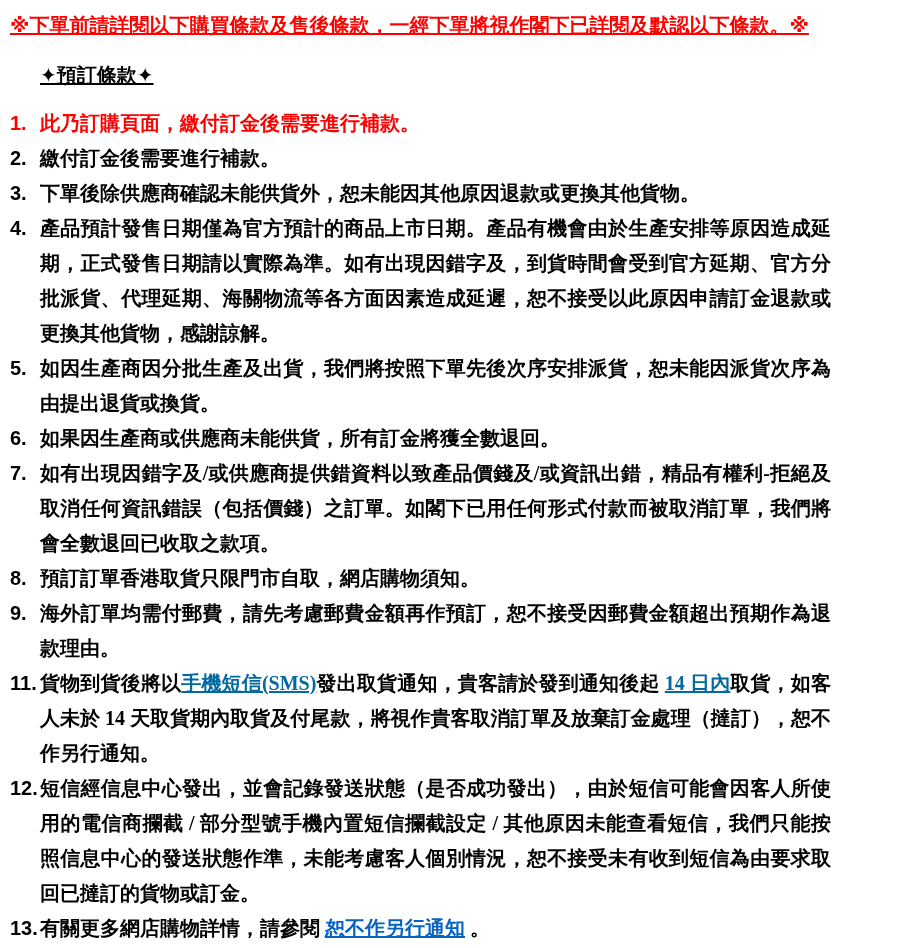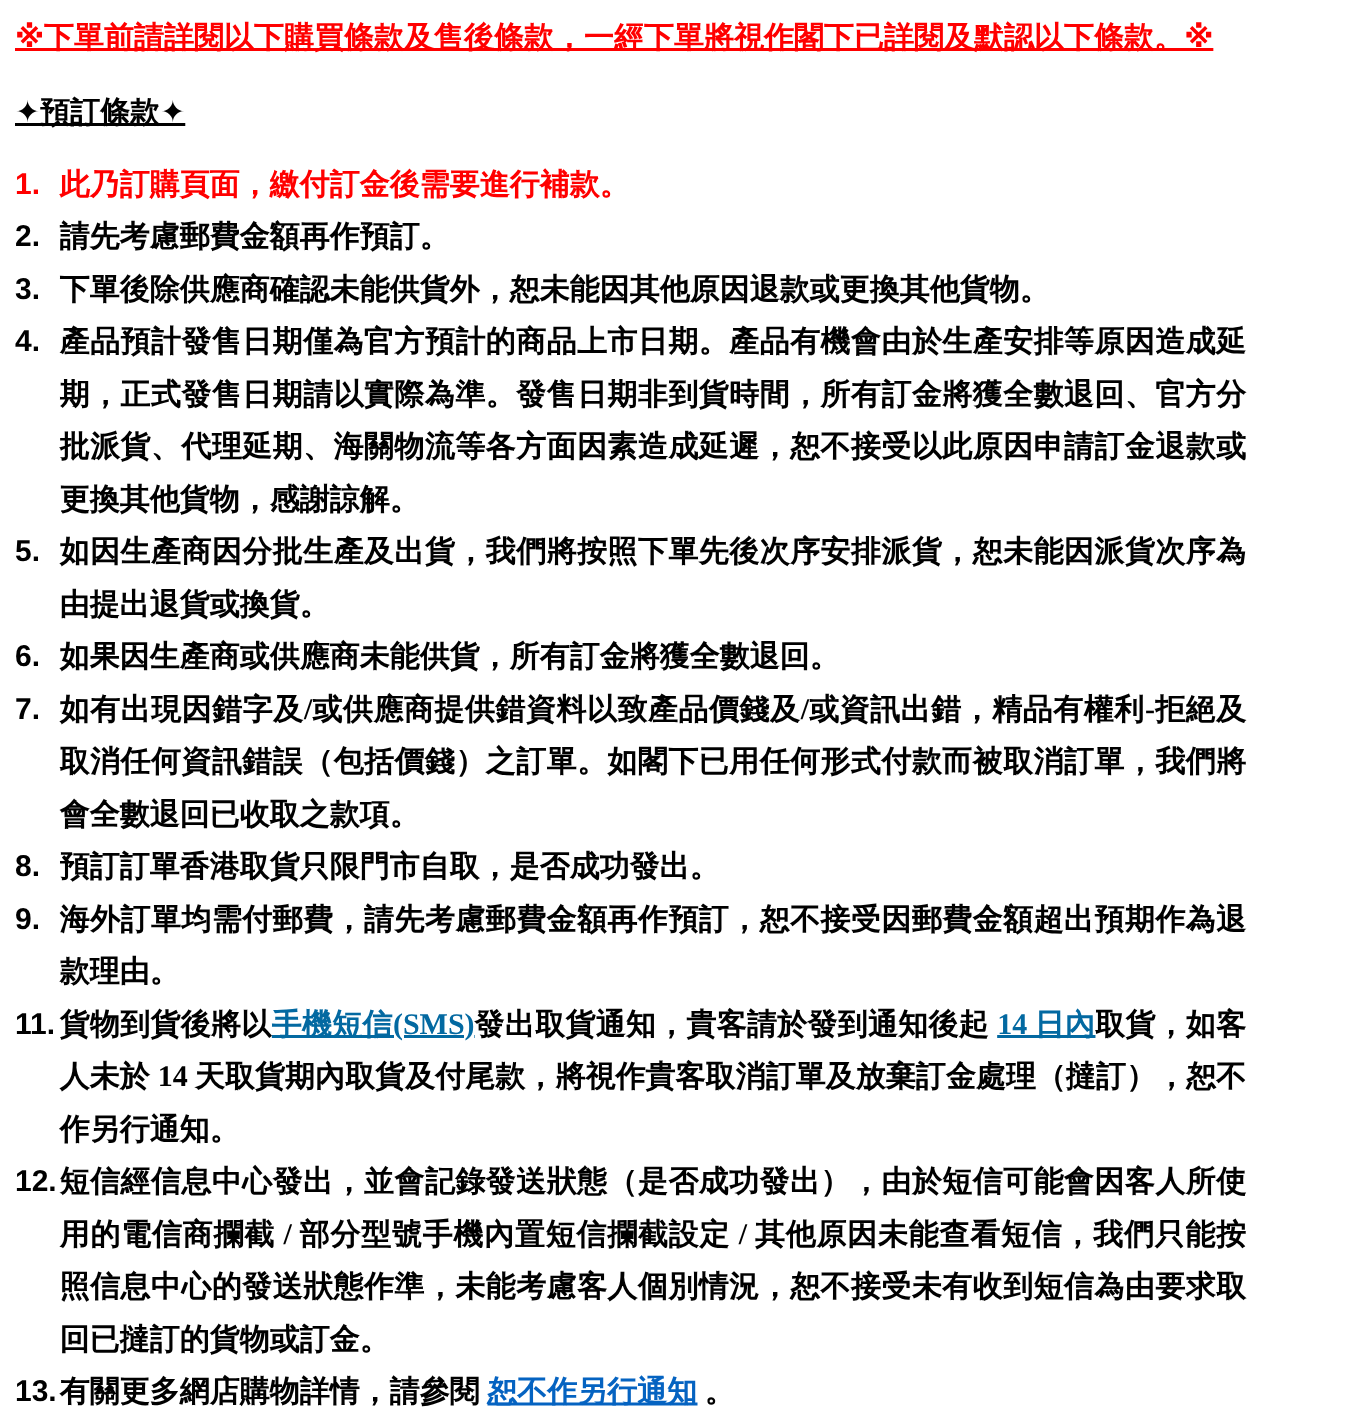--- a/index.html
+++ b/index.html
@@ -27,6 +27,7 @@
     color: #000000;
     text-decoration: underline;
     margin-bottom: 13px;
+    margin-left: 30px;
   }
   .terms { display: block; }
   .term {

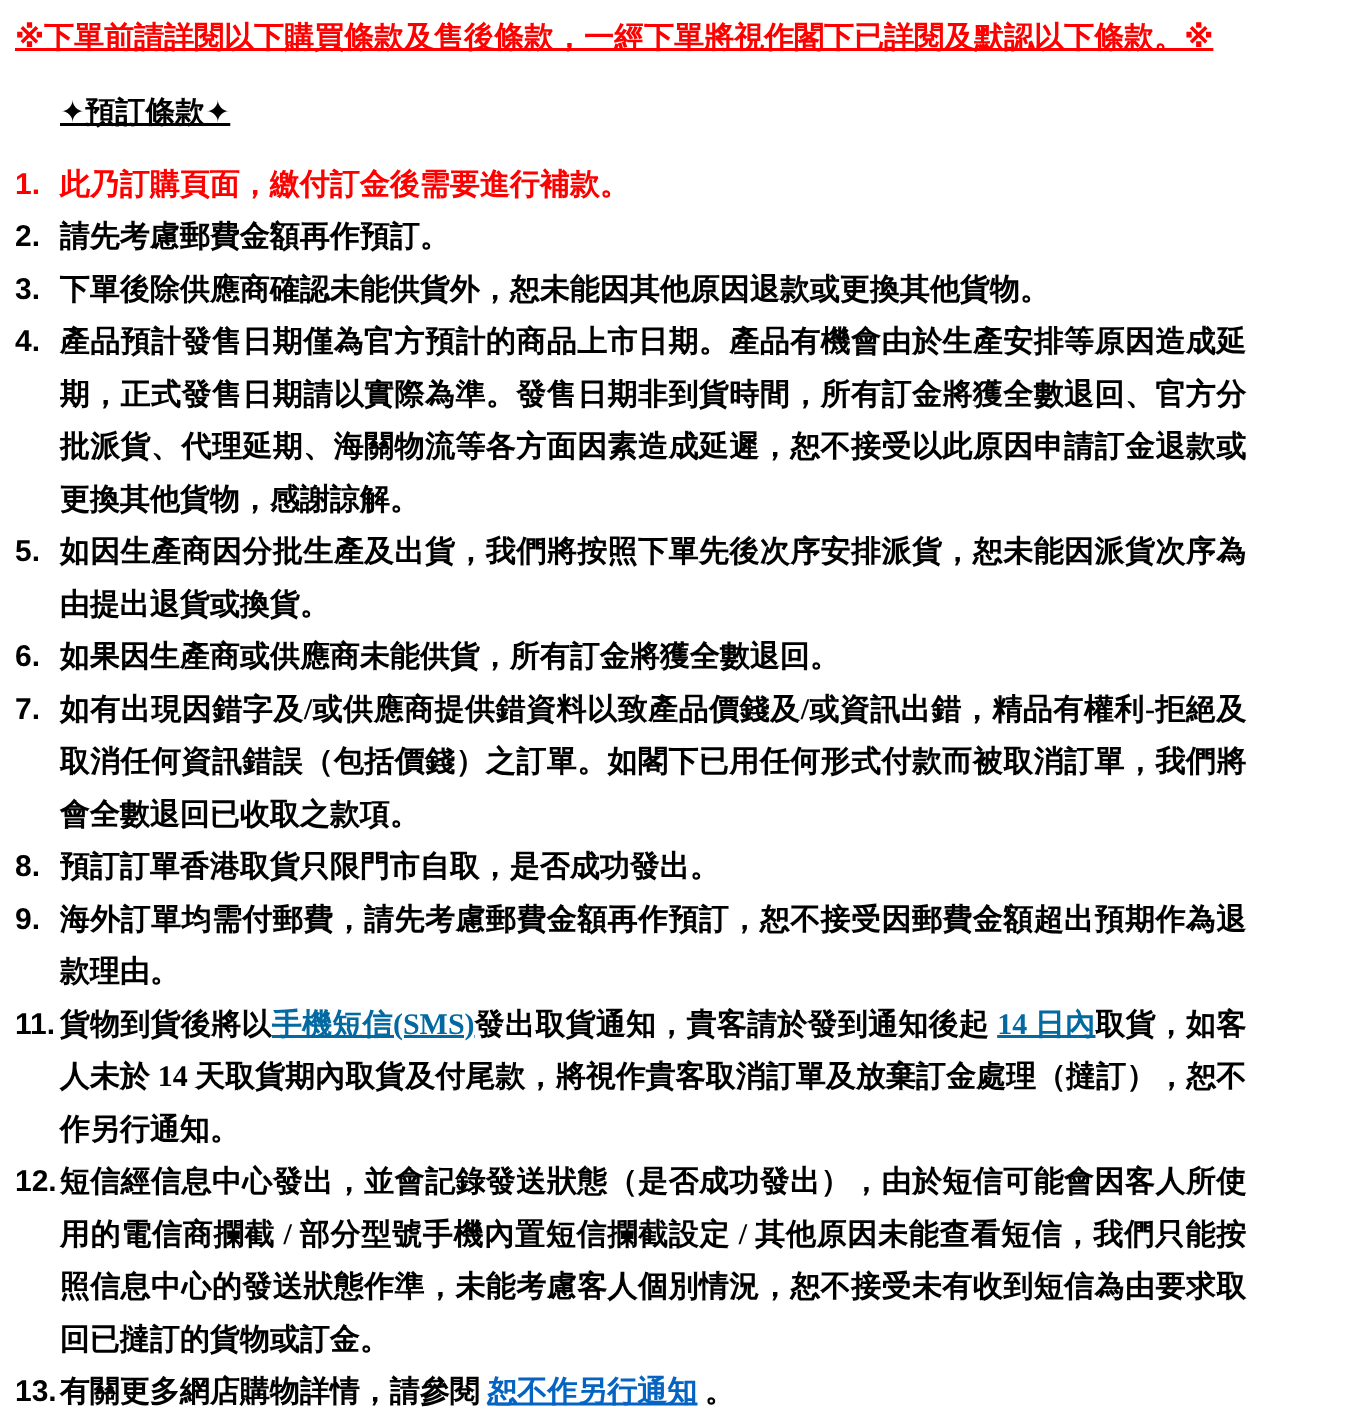--- a/index.html
+++ b/index.html
@@ -69,7 +69,7 @@
       </div>
       <div class="term">
         <span class="num">2.</span>
-        <span class="txt"><span class="seg-plain">請先考慮郵費金額再作預訂。</span></span>
+        <span class="txt"><span class="seg-plain">繳付訂金後需要進行補款。</span></span>
       </div>
       <div class="term">
         <span class="num">3.</span>

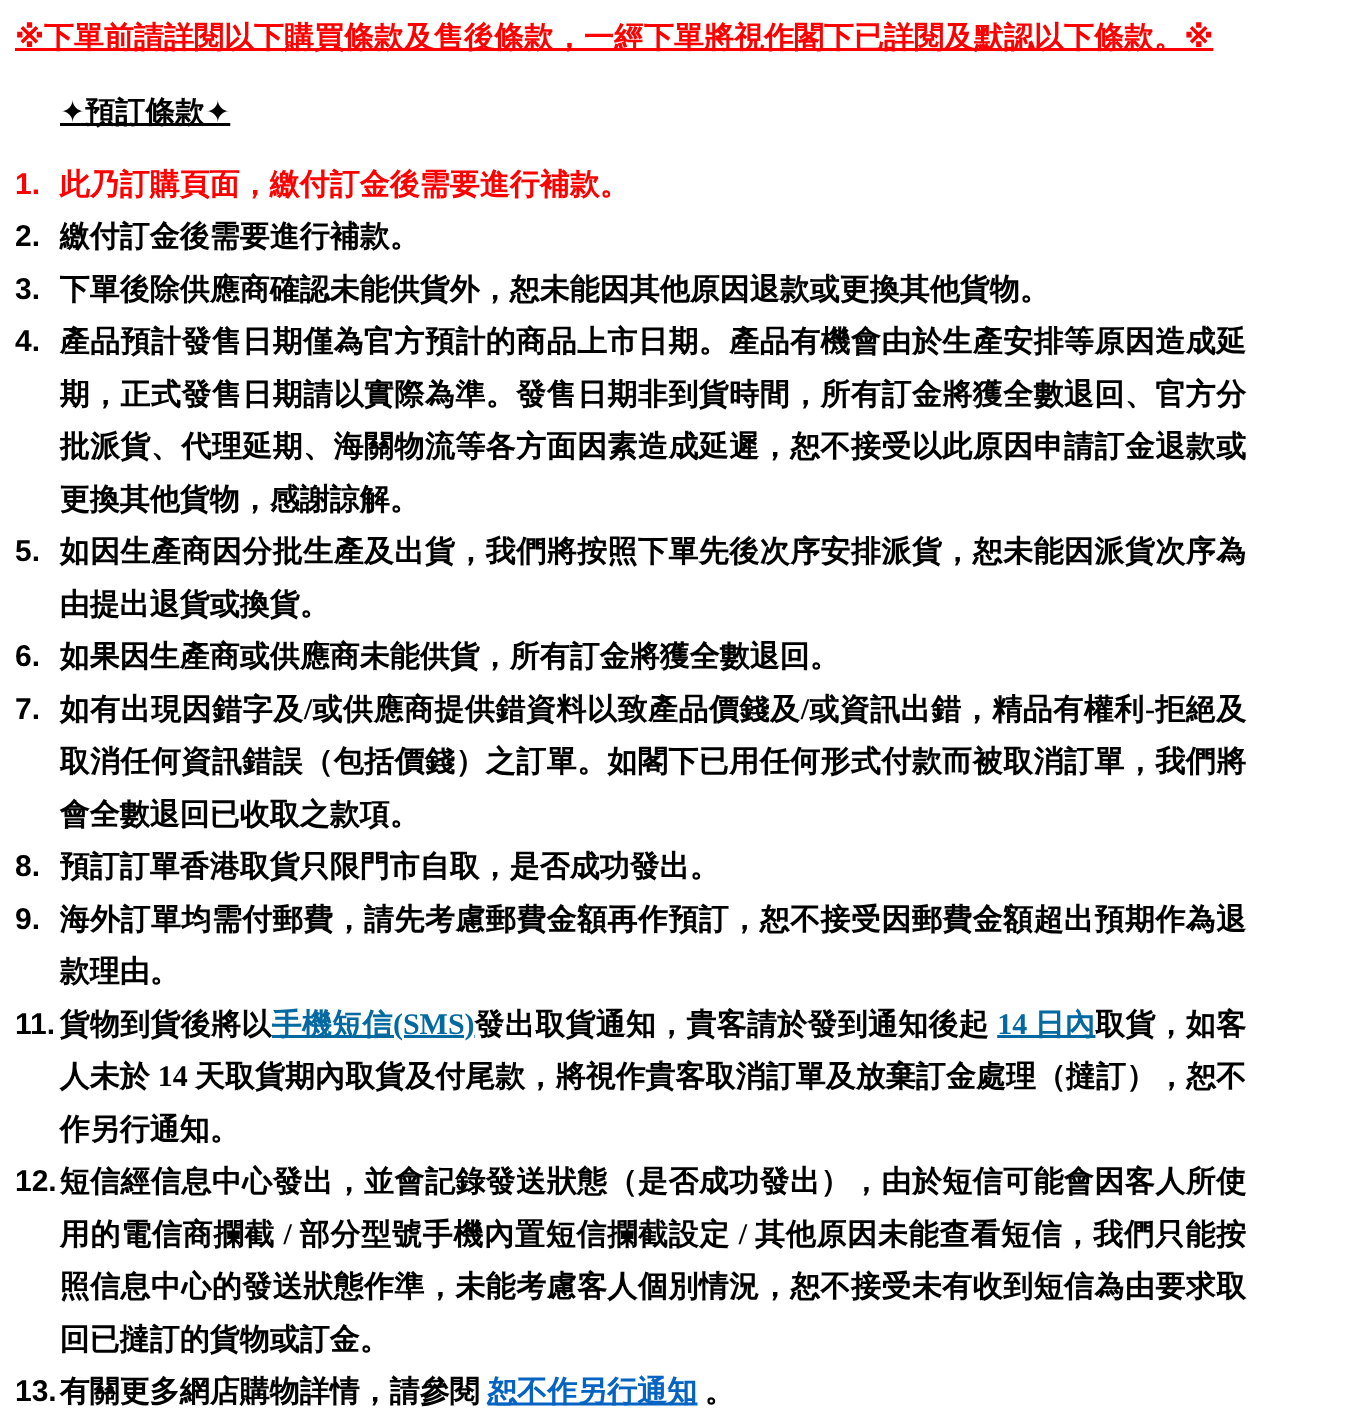--- a/index.html
+++ b/index.html
@@ -77,7 +77,7 @@
       </div>
       <div class="term">
         <span class="num">4.</span>
-        <span class="txt"><span class="seg-plain">產品預計發售日期僅為官方預計的商品上市日期。產品有機會由於生產安排等原因造成延期，正式發售日期請以實際為準。發售日期非到貨時間，所有訂金將獲全數退回、官方分批派貨、代理延期、海關物流等各方面因素造成延遲，恕不接受以此原因申請訂金退款或更換其他貨物，感謝諒解。</span></span>
+        <span class="txt"><span class="seg-plain">產品預計發售日期僅為官方預計的商品上市日期。產品有機會由於生產安排等原因造成延期，正式發售日期請以實際為準。如有出現因錯字及，到貨時間會受到官方延期、官方分批派貨、代理延期、海關物流等各方面因素造成延遲，恕不接受以此原因申請訂金退款或更換其他貨物，感謝諒解。</span></span>
       </div>
       <div class="term">
         <span class="num">5.</span>

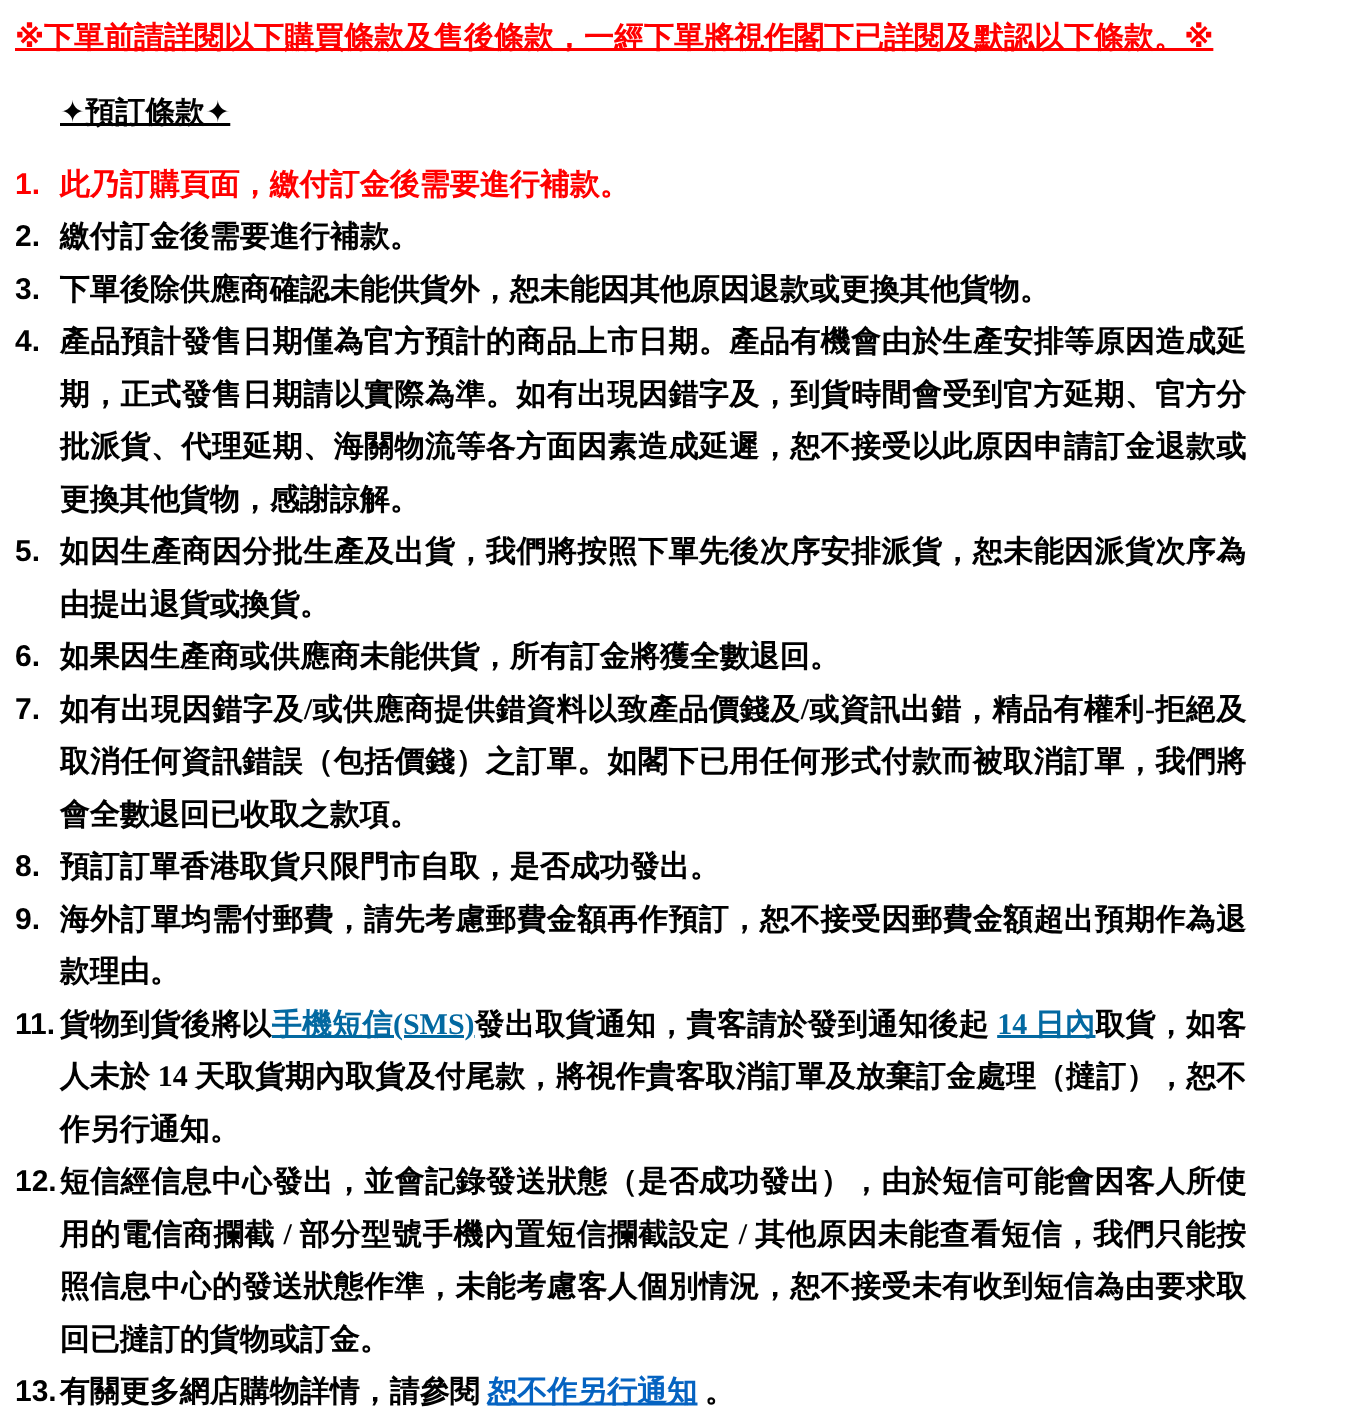--- a/index.html
+++ b/index.html
@@ -93,7 +93,7 @@
       </div>
       <div class="term">
         <span class="num">8.</span>
-        <span class="txt"><span class="seg-plain">預訂訂單香港取貨只限門市自取，是否成功發出。</span></span>
+        <span class="txt"><span class="seg-plain">預訂訂單香港取貨只限門市自取，網店購物須知。</span></span>
       </div>
       <div class="term">
         <span class="num">9.</span>

